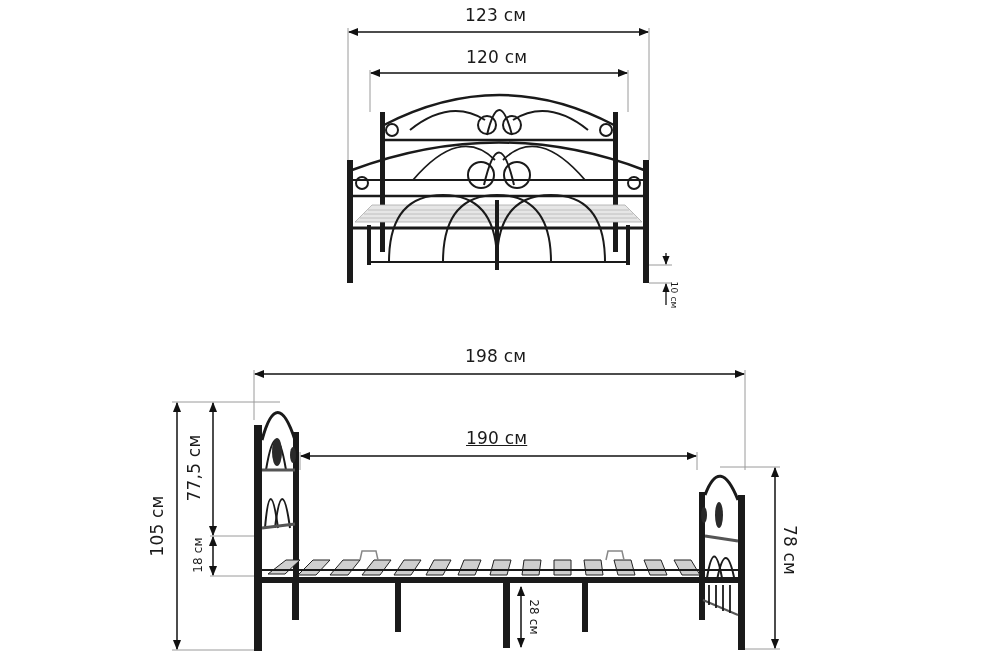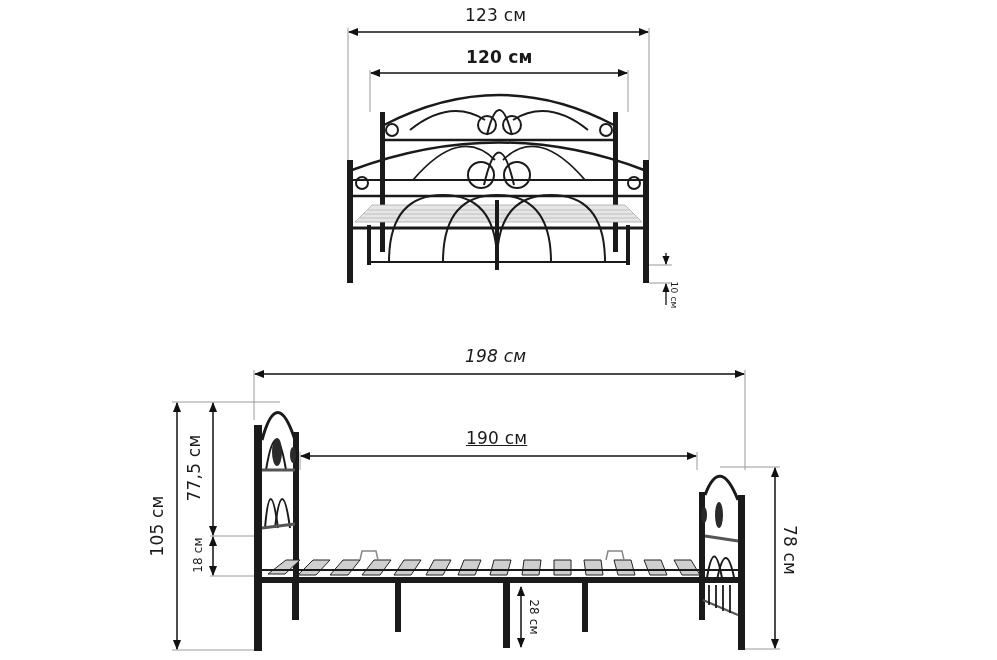--- a/index.html
+++ b/index.html
@@ -161,7 +161,7 @@
 </svg>
 
 <div class="lbl" style="left:465px; top:5px;">123 см</div>
-<div class="lbl" style="left:466px; top:47px;font-weight:bold;">120 см</div>
+<div class="lbl" style="left:466px; top:47px;">120 см</div>
 <div class="lbl small rot-cw" style="left:660px; top:290px;">10 см</div>
 
 <div class="lbl" style="left:465px; top:346px;font-style:italic;">198 см</div>

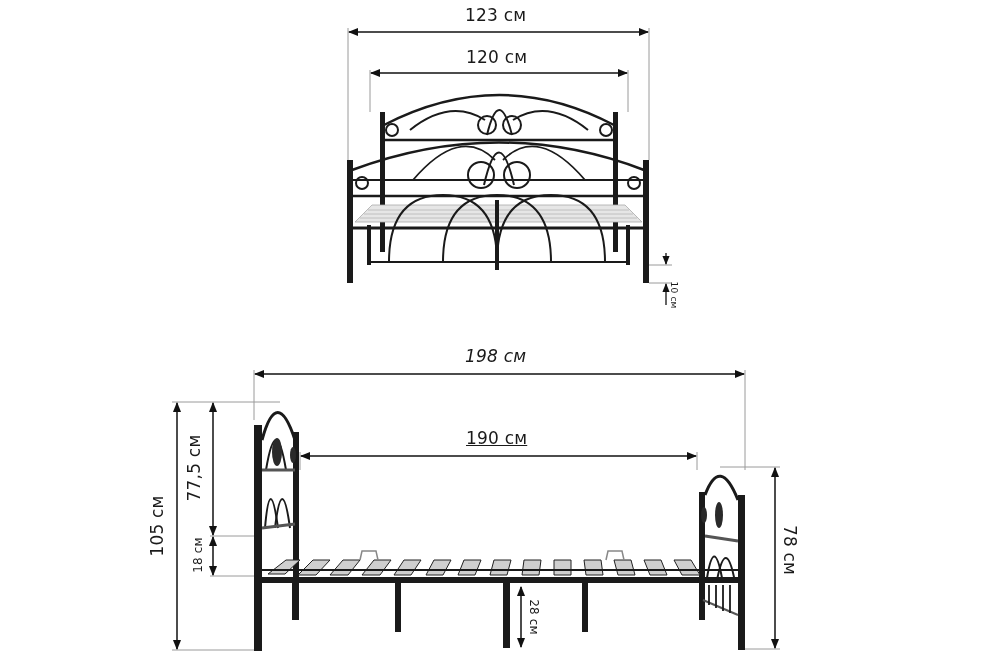--- a/index.html
+++ b/index.html
@@ -164,7 +164,7 @@
 <div class="lbl" style="left:466px; top:47px;">120 см</div>
 <div class="lbl small rot-cw" style="left:660px; top:290px;">10 см</div>
 
-<div class="lbl" style="left:465px; top:346px;font-style:italic;">198 см</div>
+<div class="lbl" style="left:465px; top:346px;">198 см</div>
 <div class="lbl" style="left:466px; top:428px;text-decoration:underline;">190 см</div>
 
 <div class="lbl rot-ccw" style="left:126px; top:516px;">105 см</div>

